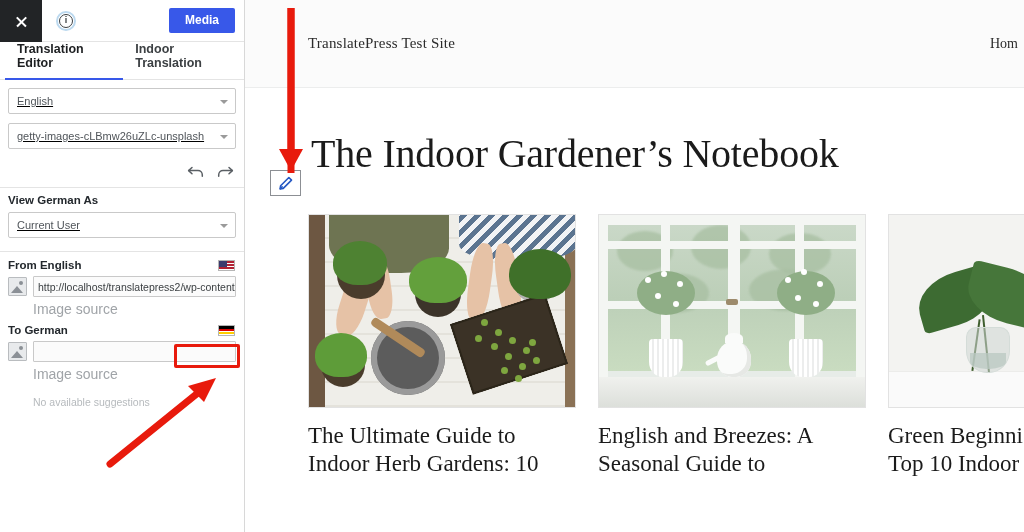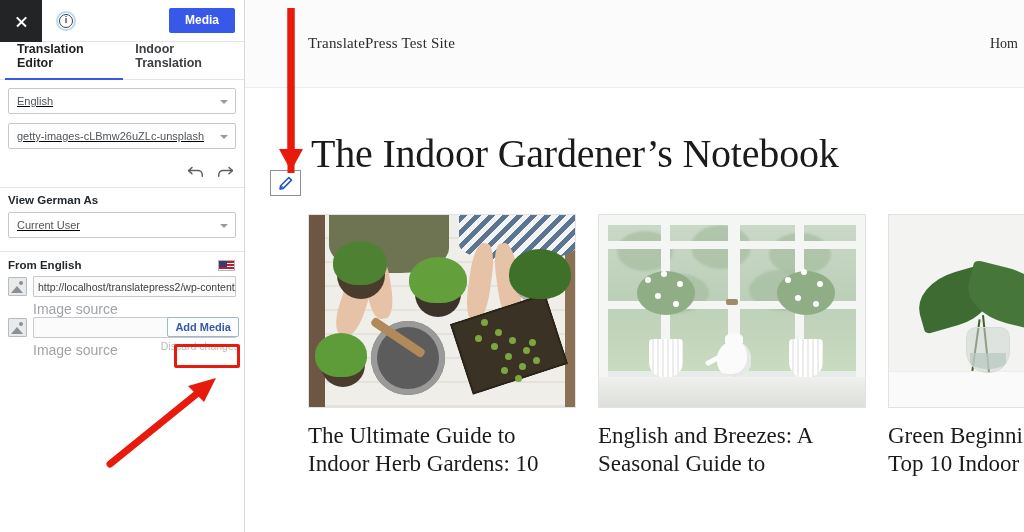--- a/index.html
+++ b/index.html
@@ -417,6 +417,14 @@
     </div>
 
     <div style="position:relative;">
+      <div class="lang-head">
+        <span class="t">To German</span>
+        <span class="flag flag-de">
+          <span class="s1"></span>
+            <span class="s2"></span>
+            <span class="s3"></span>
+        </span>
+      </div>
       <div class="field-row" style="position:relative;">
         <span class="thumb-icon">
           <span class="mtn"></span>

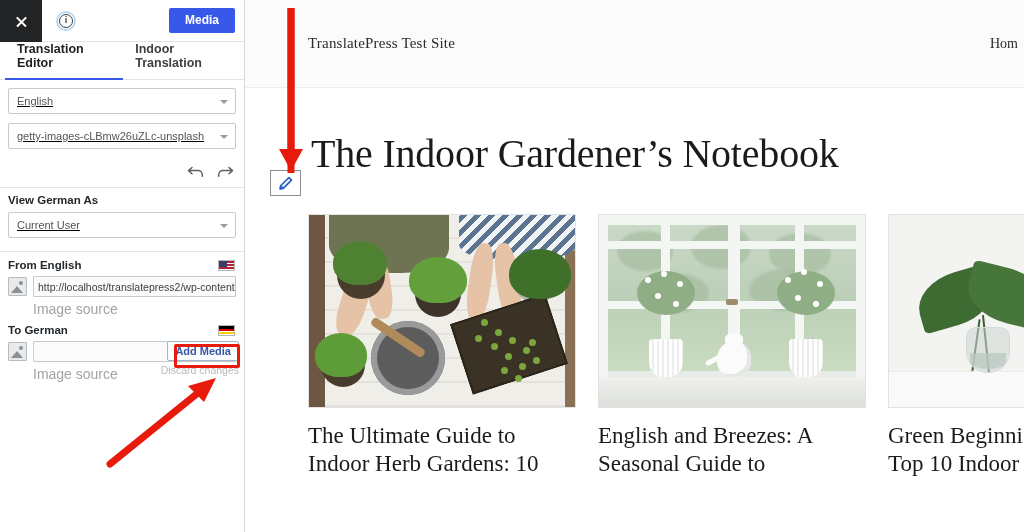--- a/index.html
+++ b/index.html
@@ -431,10 +431,6 @@
             <span class="sun"></span>
         </span>
         <span class="tp-input" placeholder=""></span>
-        <span class="addmedia-wrap">
-          <span class="add-media-btn">Add Media</span>
-          <span class="discard-link">Discard changes</span>
-        </span>
       </div>
       <div class="sub-label">Image source</div>
     </div>

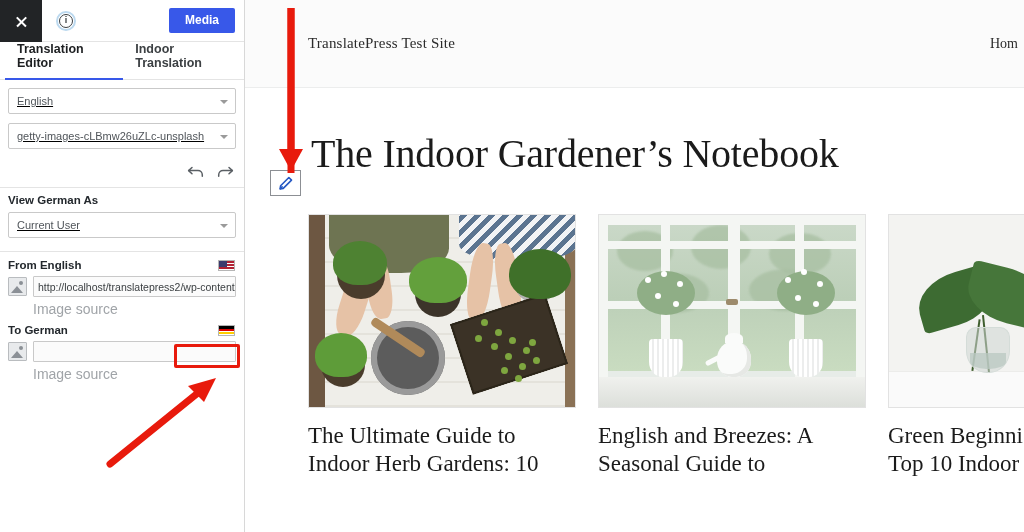--- a/index.html
+++ b/index.html
@@ -433,6 +433,7 @@
         <span class="tp-input" placeholder=""></span>
       </div>
       <div class="sub-label">Image source</div>
+      <div class="muted-note">No available suggestions</div>
     </div>
 
     <div class="redbox" style="left:174px; top:344px; width:66px; height:24px;"></div>

